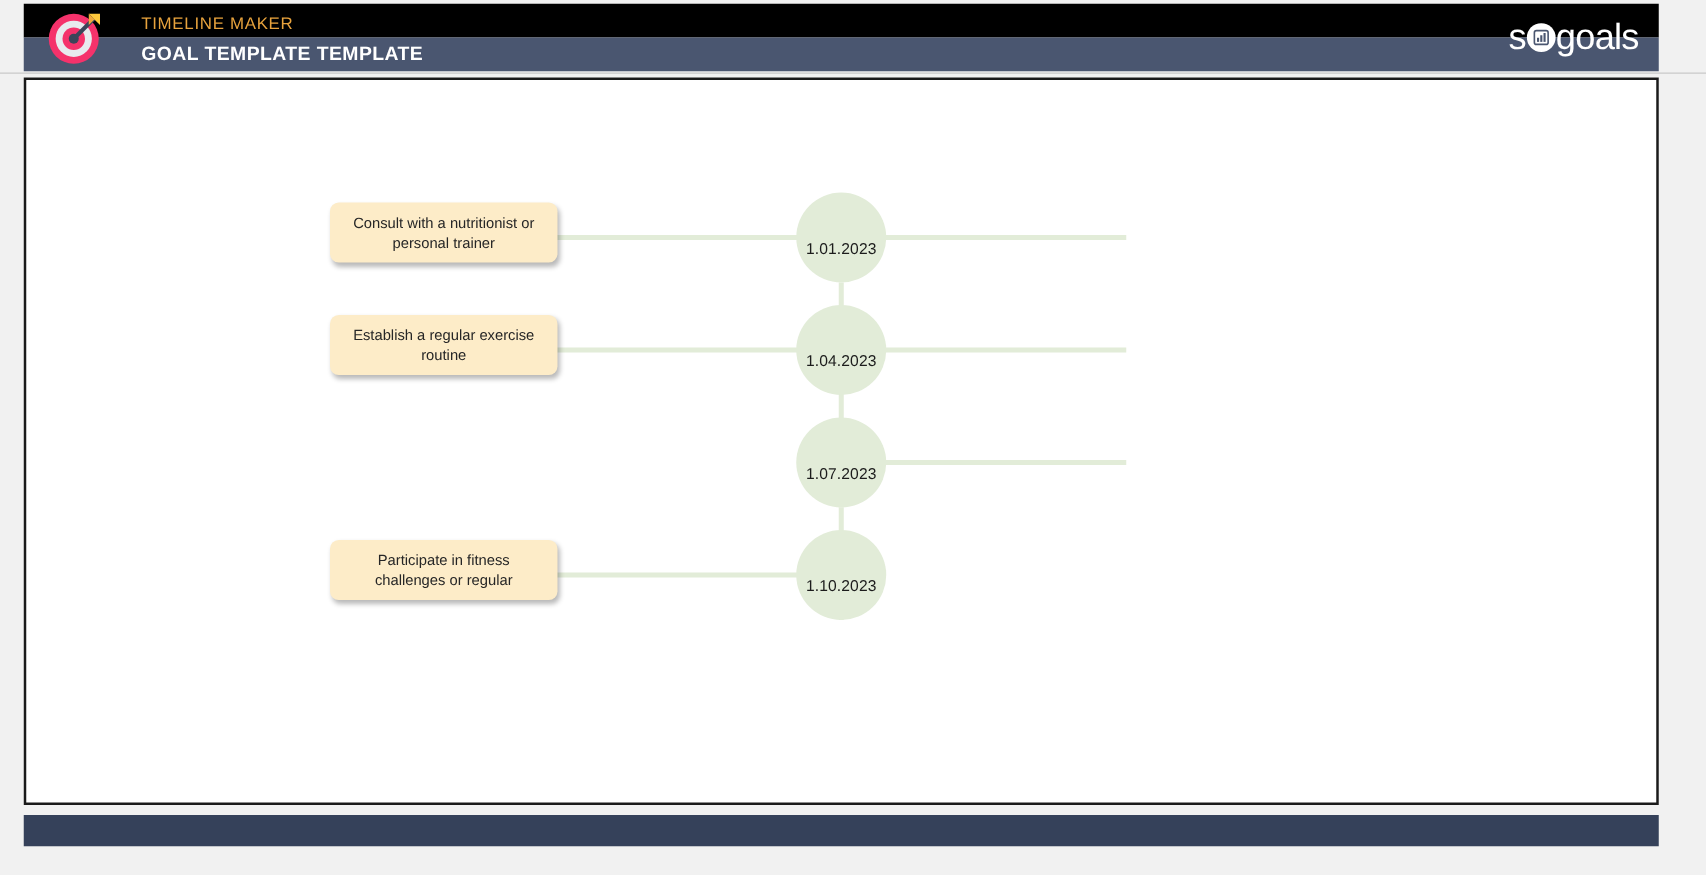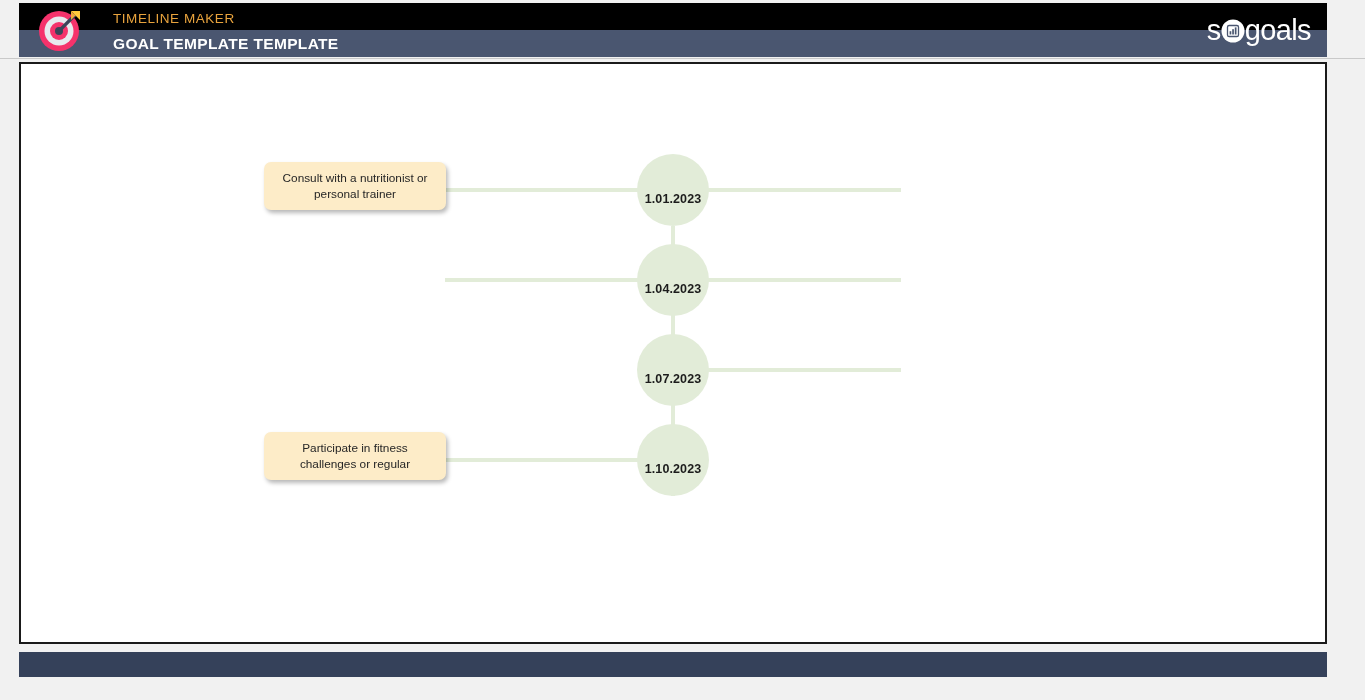--- a/index.html
+++ b/index.html
@@ -128,7 +128,7 @@
   }
   .node-label {
     font-size: 12.5px;
-    font-weight: bold;
+    font-weight: normal;
     color: #1c1c1c;
     letter-spacing: .1px;
     margin-top: 17px;

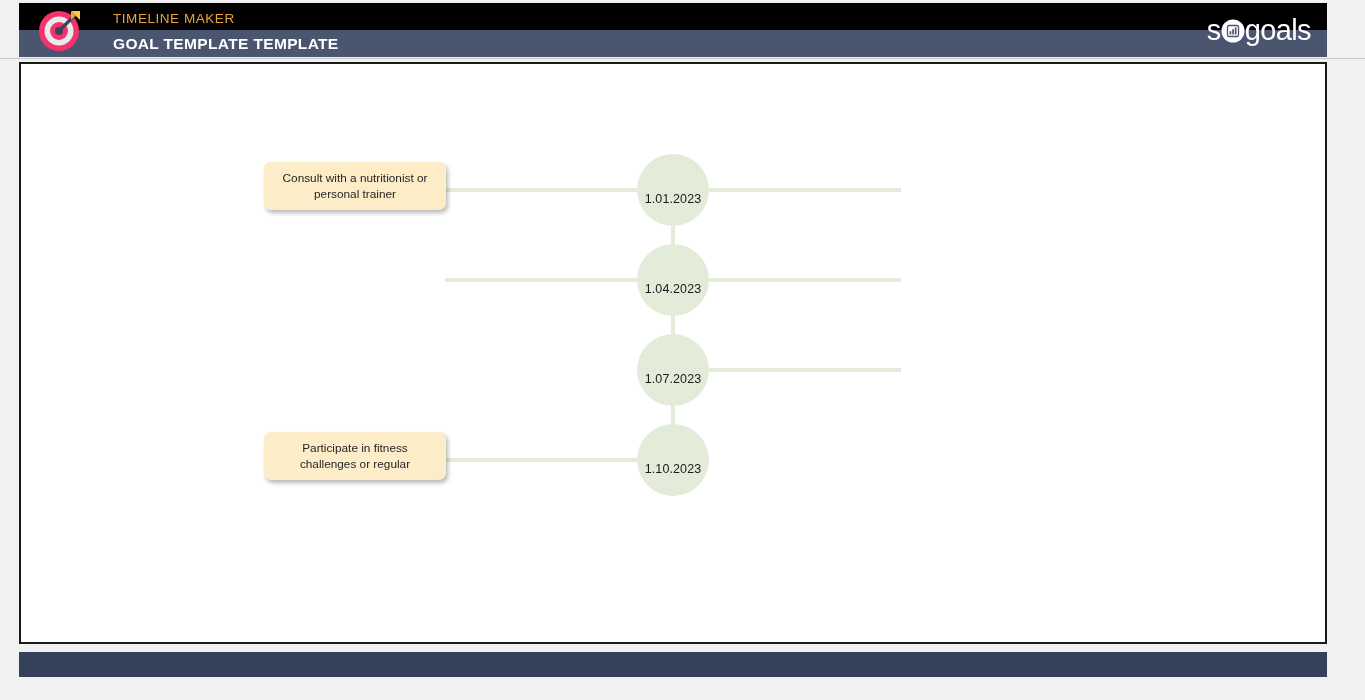--- a/index.html
+++ b/index.html
@@ -240,6 +240,9 @@
     <div class="tl-row" style="top:180px;">
       <div class="connector left"></div>
       <div class="connector right"></div>
+      <div class="card left">
+        <span class="card-text">Establish a regular exercise routine</span>
+      </div>
       <div class="node">
         <span class="node-label">1.04.2023</span>
       </div>

